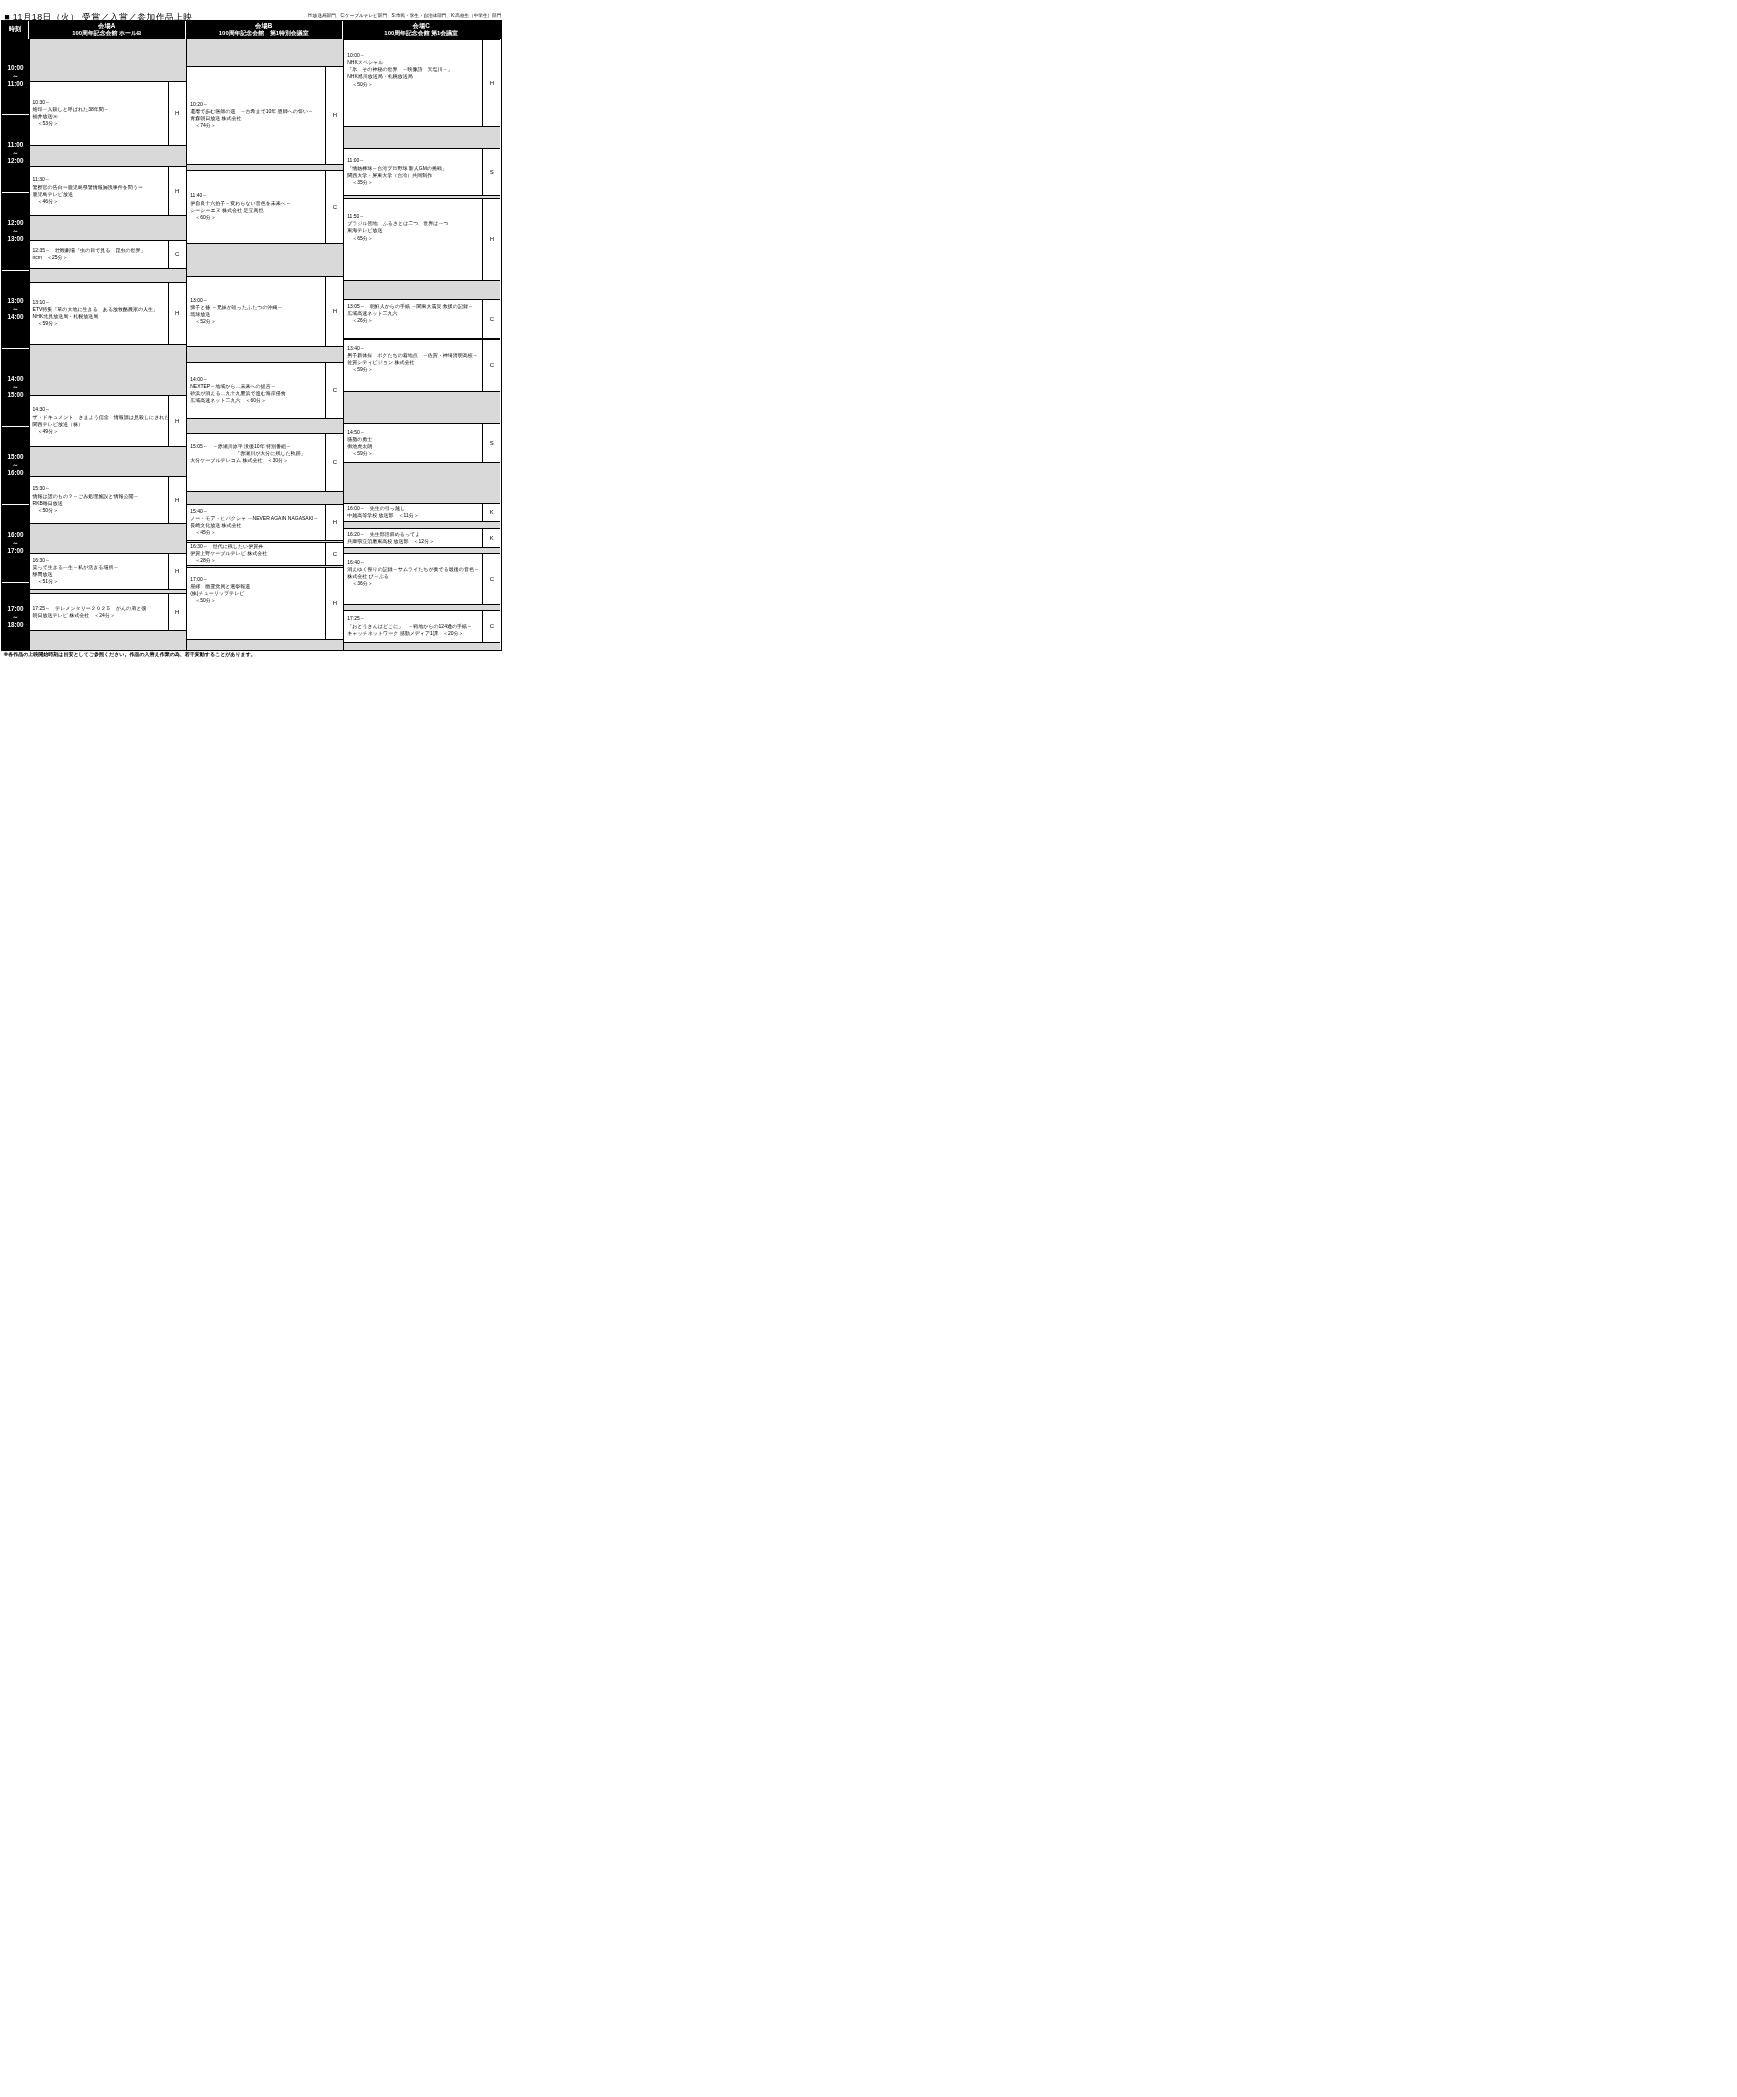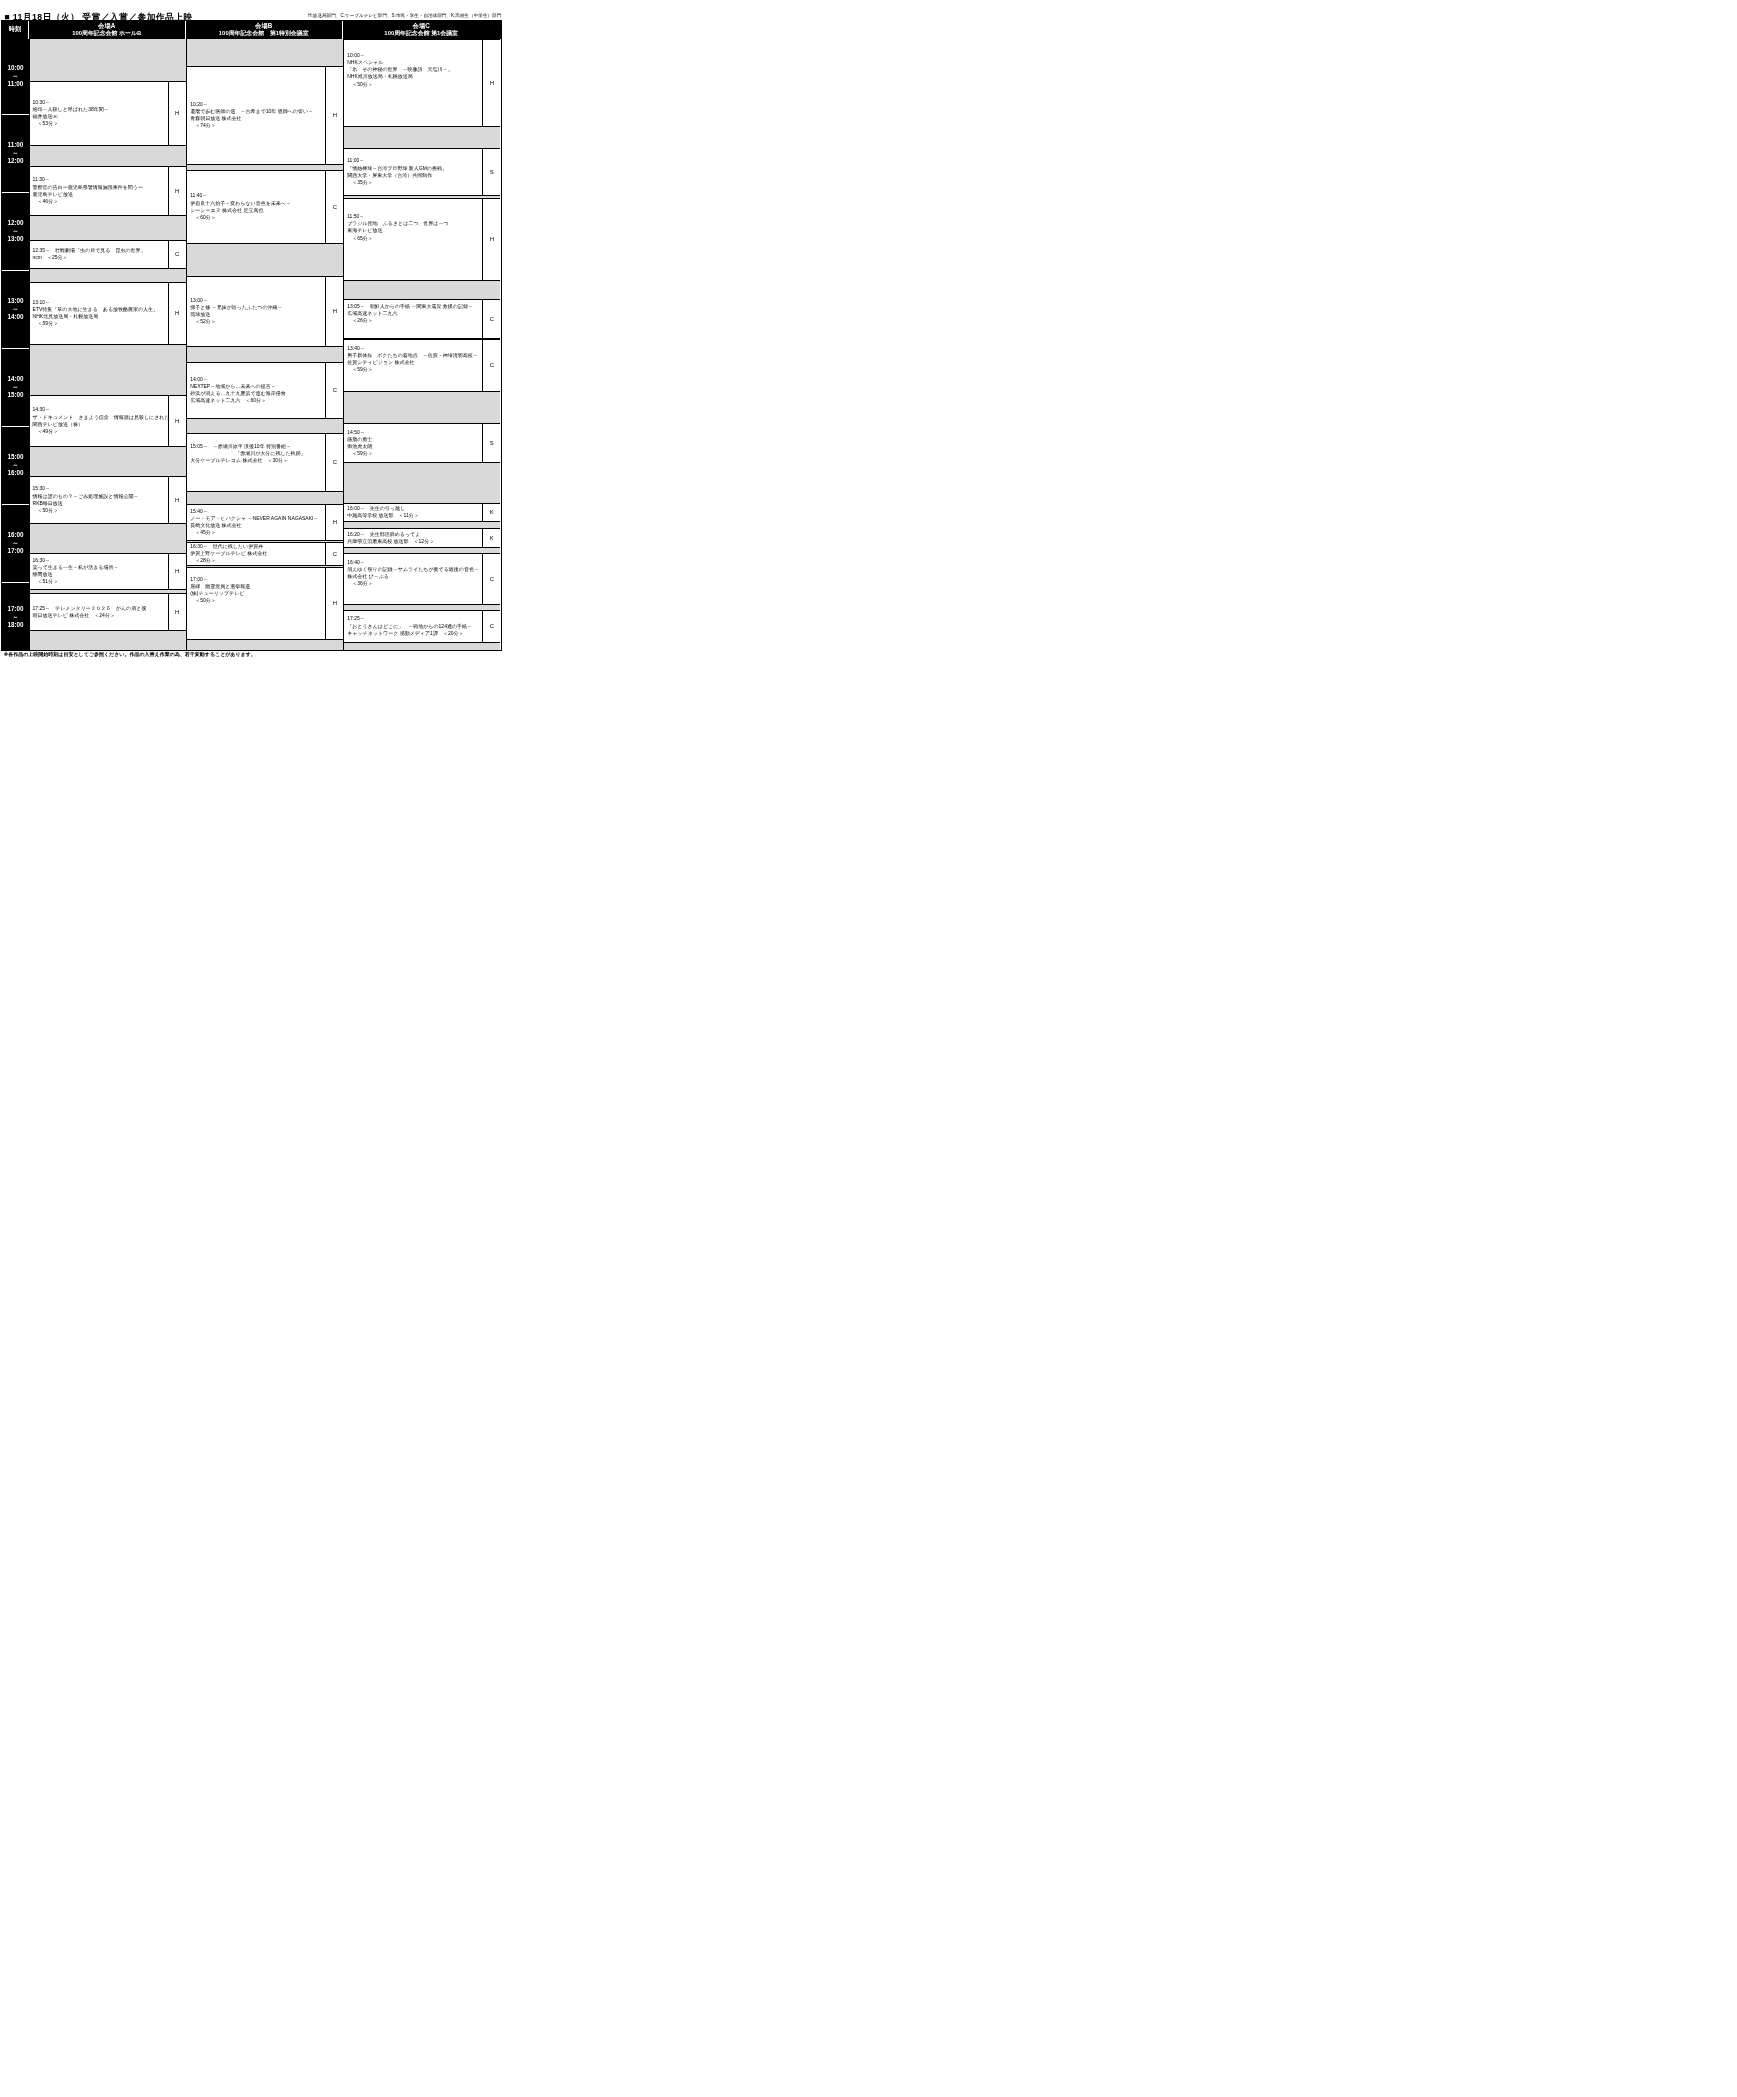--- a/index.html
+++ b/index.html
@@ -5,7 +5,7 @@
   html,body{margin:0;padding:0;background:#fff;width:503px;height:657px;
     font-family:"Liberation Sans","DejaVu Sans",sans-serif;color:#000;}
   .page{position:relative;width:503px;height:657px;overflow:hidden;}
-  .title{position:absolute;left:4.2px;top:12px;font-size:8.8px;font-weight:bold;letter-spacing:0.4px;}
+  .title{position:absolute;left:4.2px;top:12px;font-size:8.8px;font-weight:normal;letter-spacing:0.4px;}
   .legend{position:absolute;right:1.7px;top:13px;font-size:4.6px;}
   .schedule{position:absolute;left:1.3px;top:20px;width:501px;border:1.3px solid #000;box-sizing:border-box;}
   .hdr{display:flex;background:#000;color:#fff;height:17.6px;}

